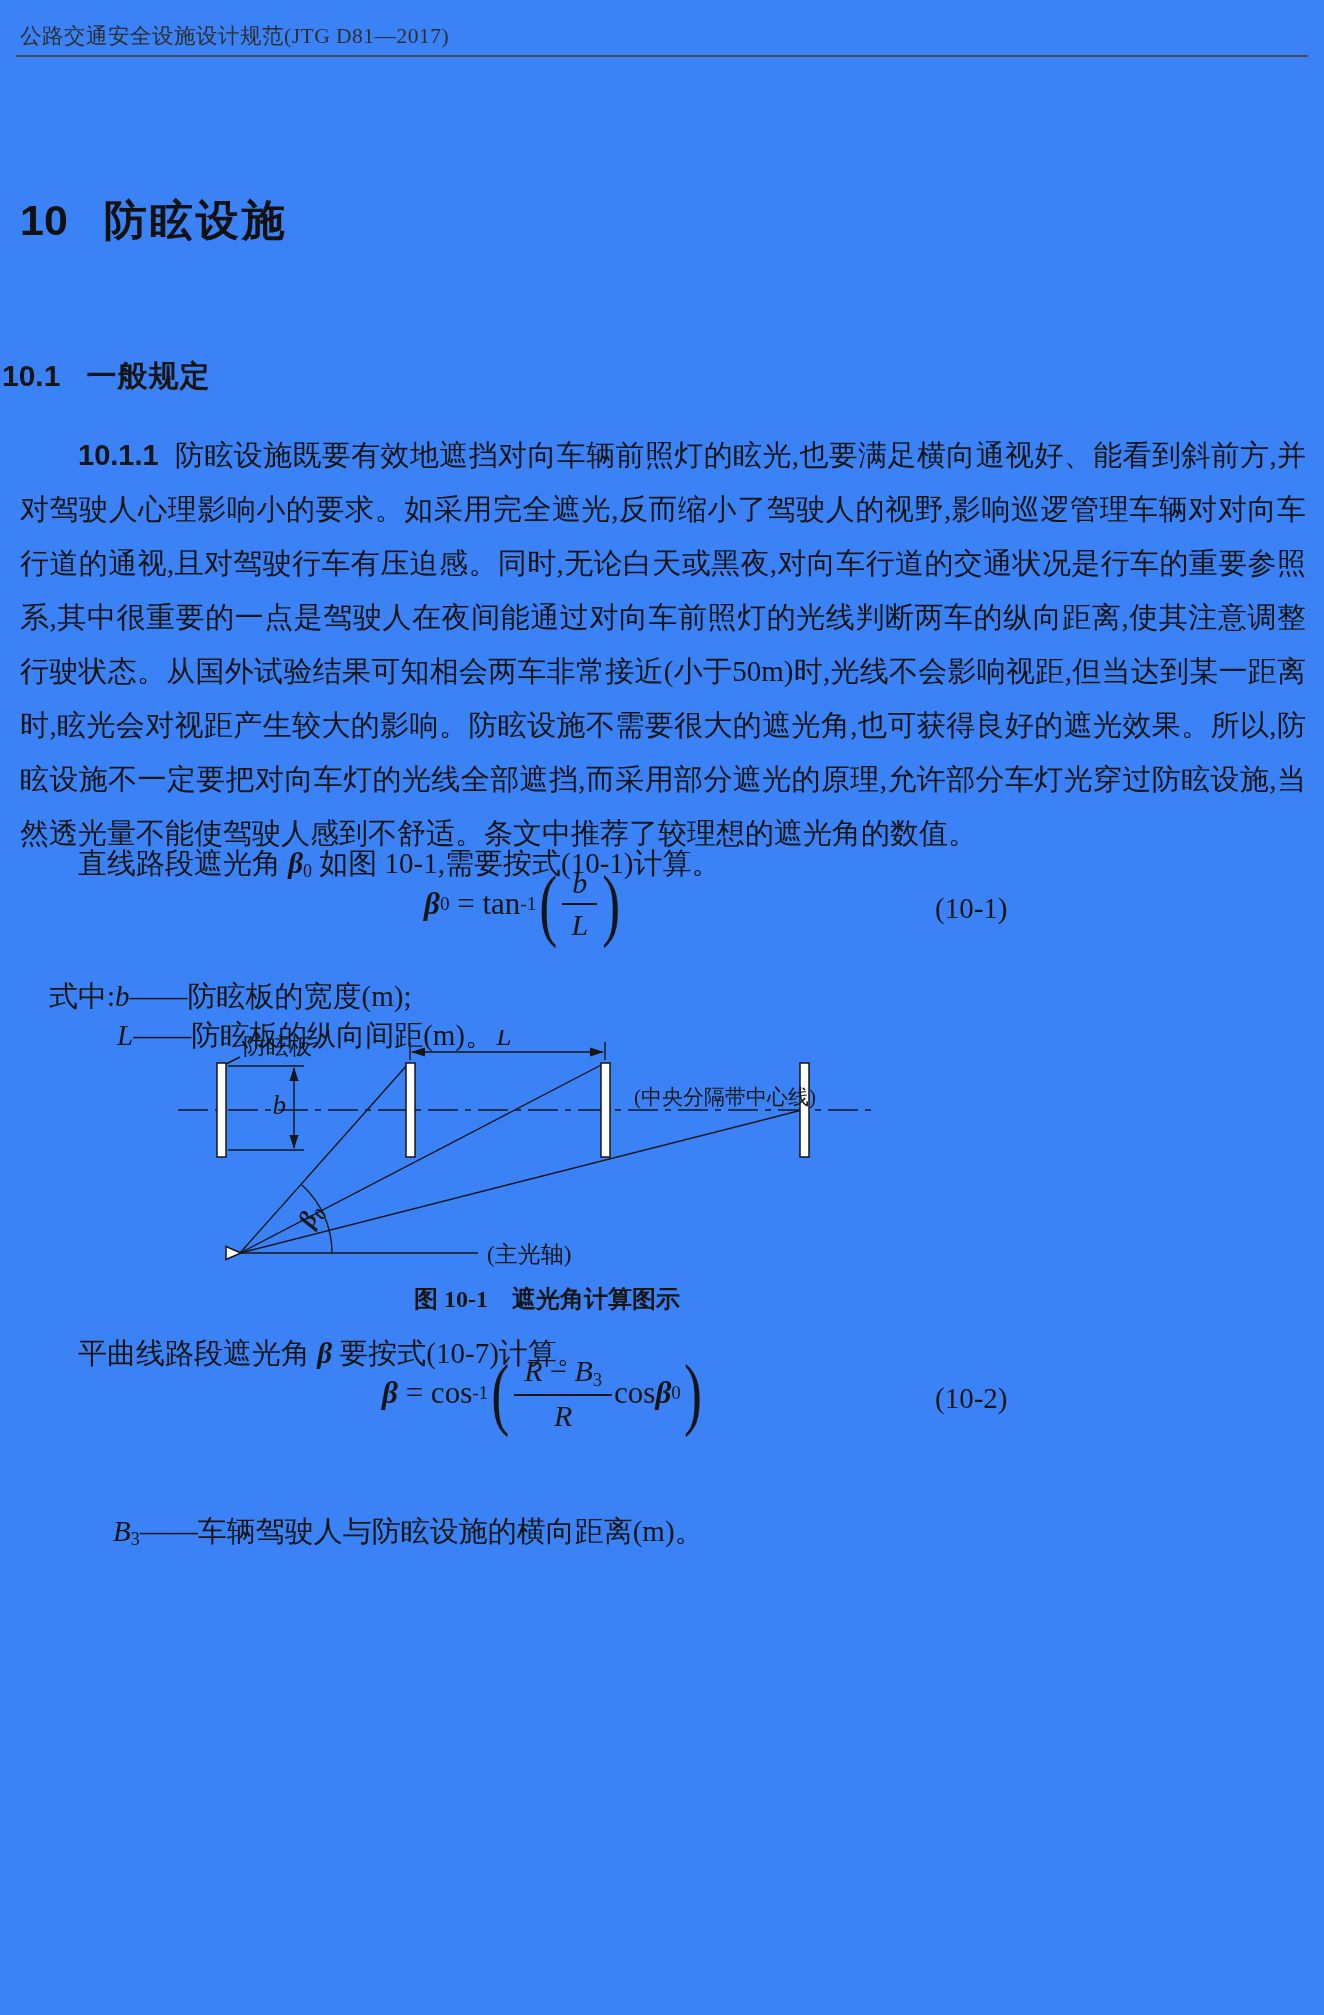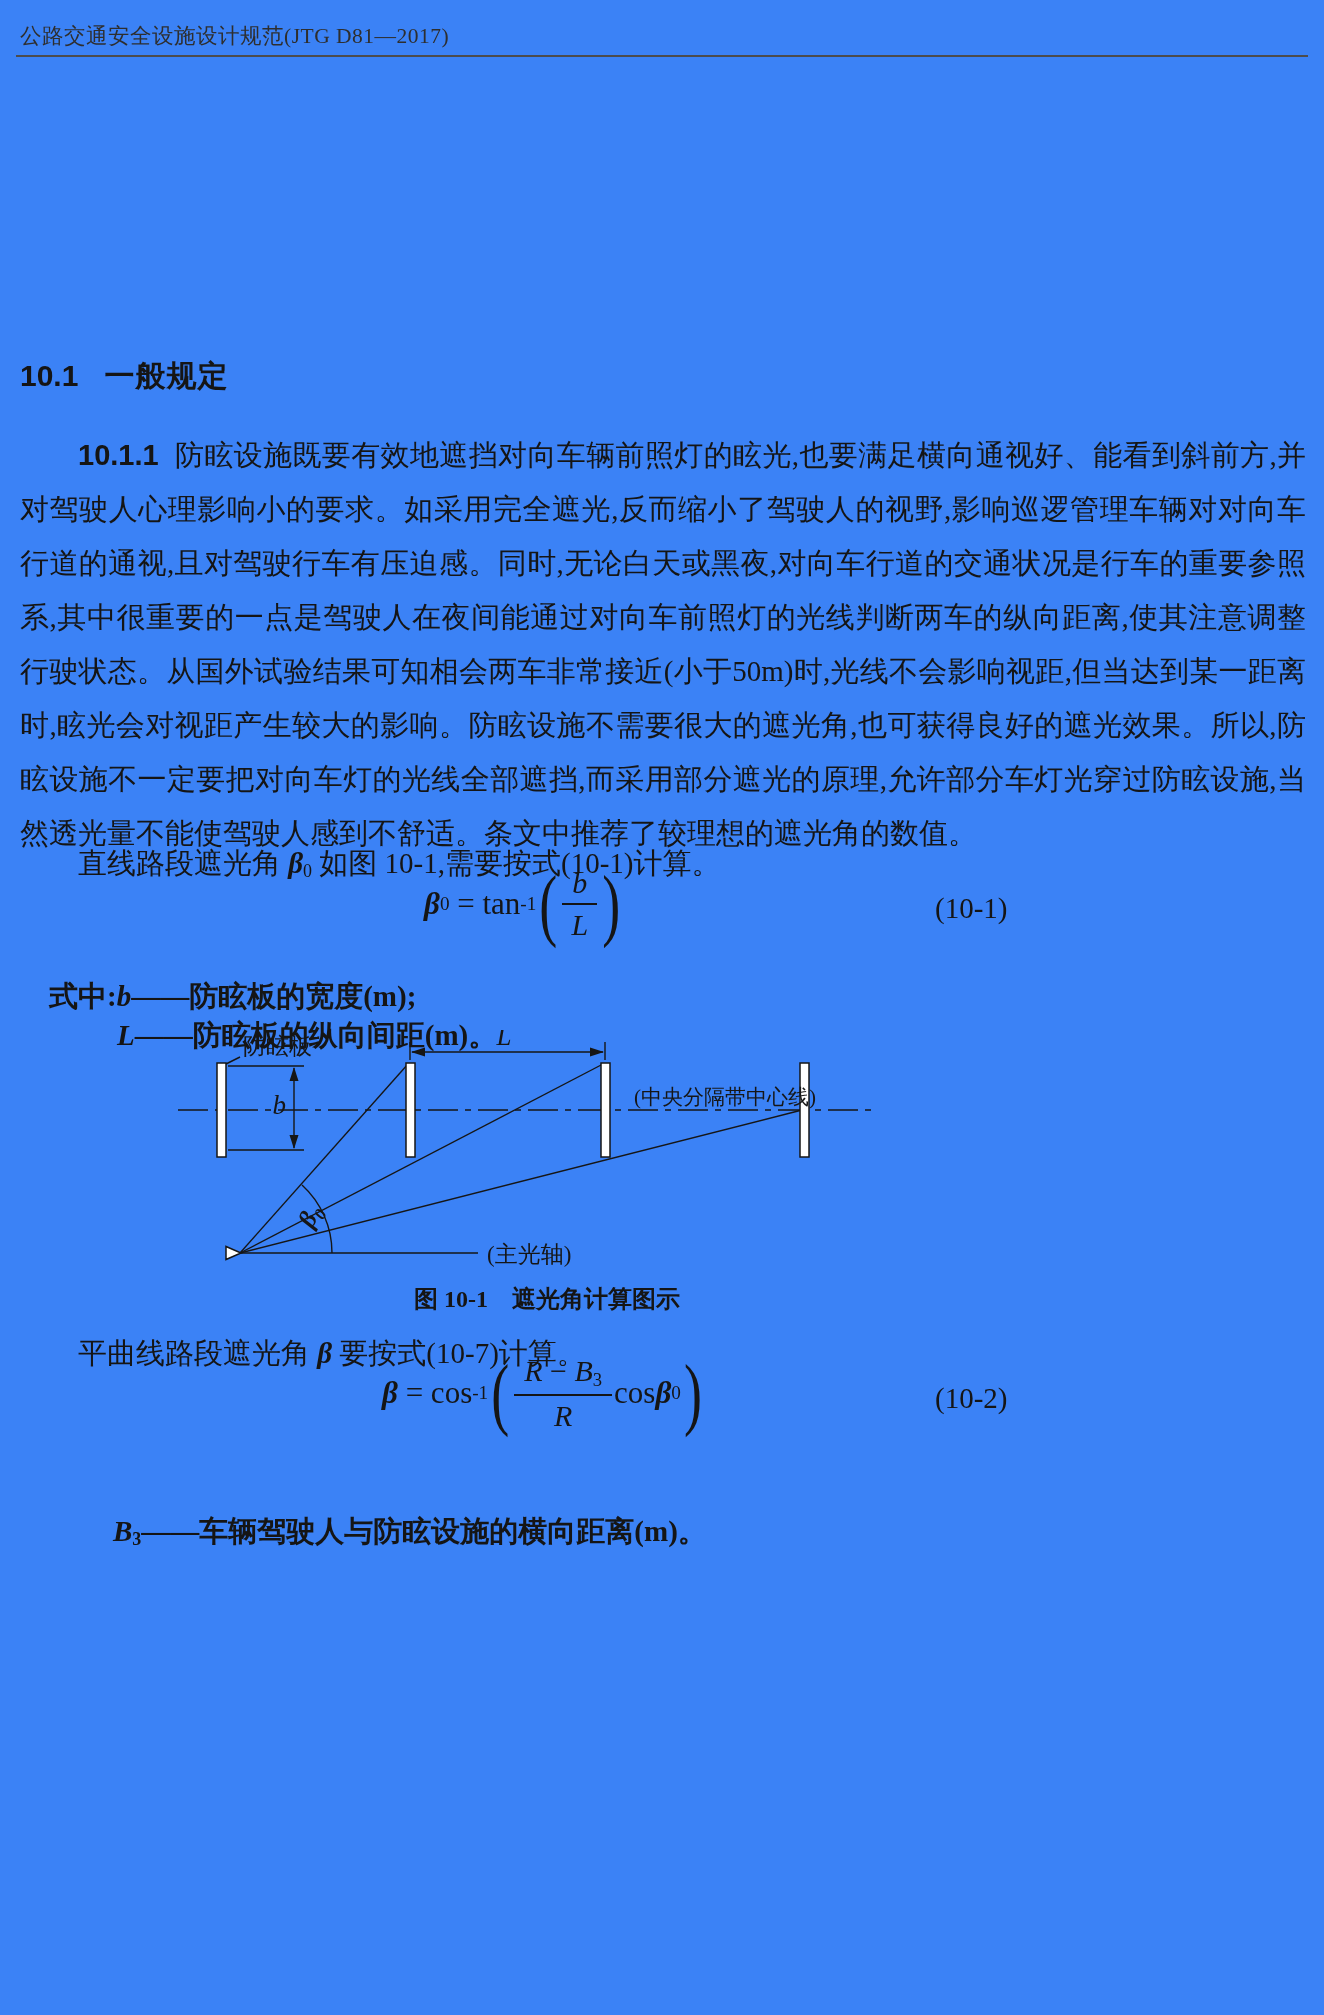--- a/index.html
+++ b/index.html
@@ -49,6 +49,9 @@
   <div class="abs hdr">公路交通安全设施设计规范(JTG D81—2017)</div>
   <div class="abs hdr-rule"></div>
 
+  <div class="abs chapter">
+    <span class="num">10</span><span>防眩设施</span>
+  </div>
 
   <div class="abs section-h">
     <span class="num">10.1</span><span>一般规定</span>

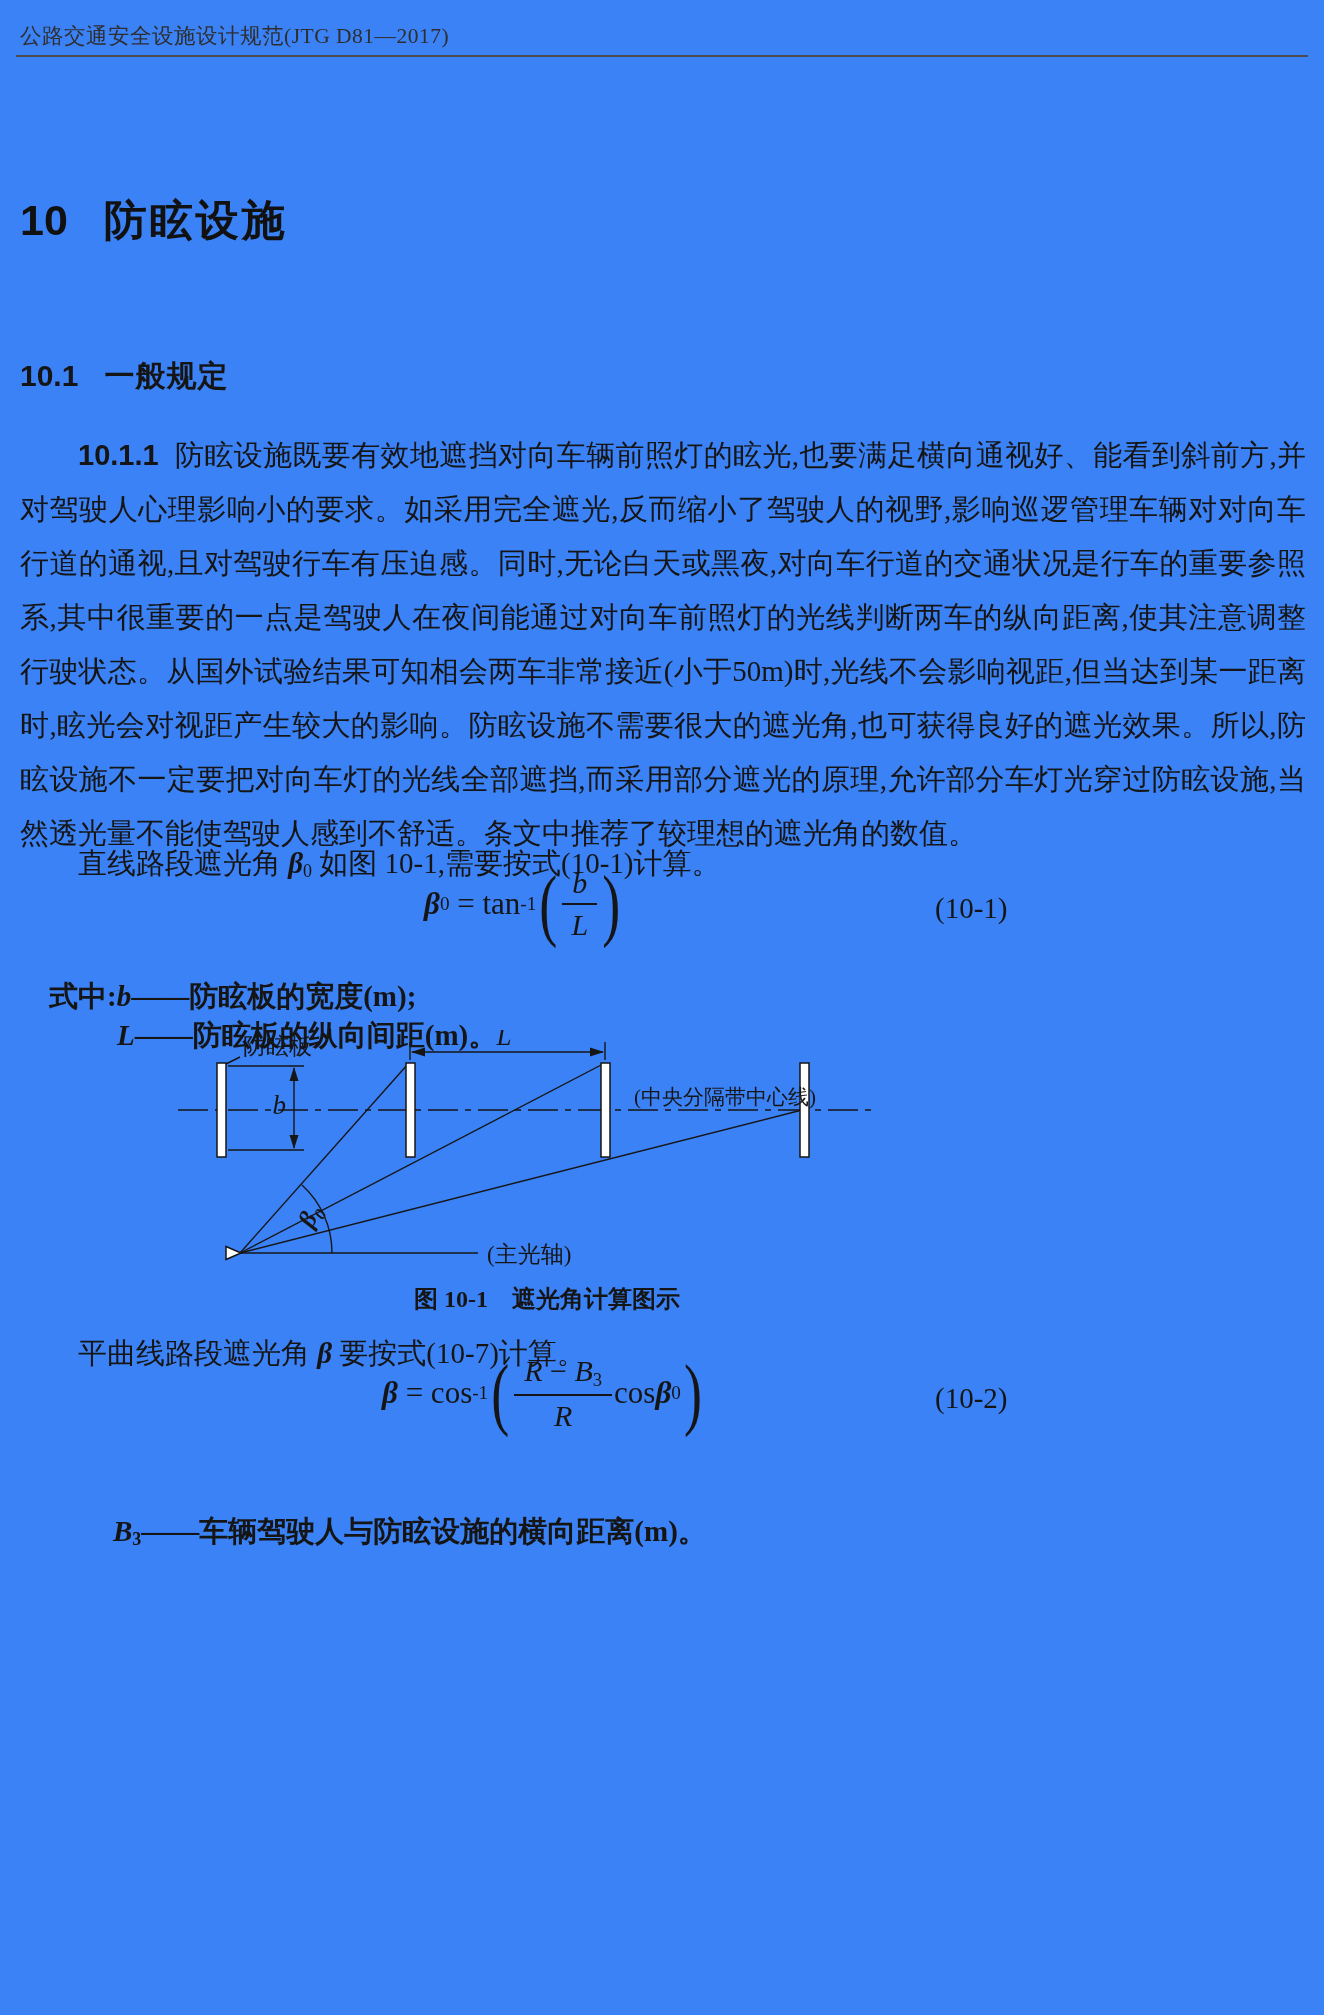--- a/index.html
+++ b/index.html
@@ -18,7 +18,7 @@
   }
   .chapter .num { margin-right:36px; letter-spacing:0; }
   .section-h {
-    top:356px; left:20px; font-family:"Liberation Sans","DejaVu Sans",sans-serif;
+    top:356px; left:2px; font-family:"Liberation Sans","DejaVu Sans",sans-serif;
     font-weight:bold; font-size:30px; letter-spacing:1px;
   }
   .section-h .num { margin-right:26px; letter-spacing:0; }

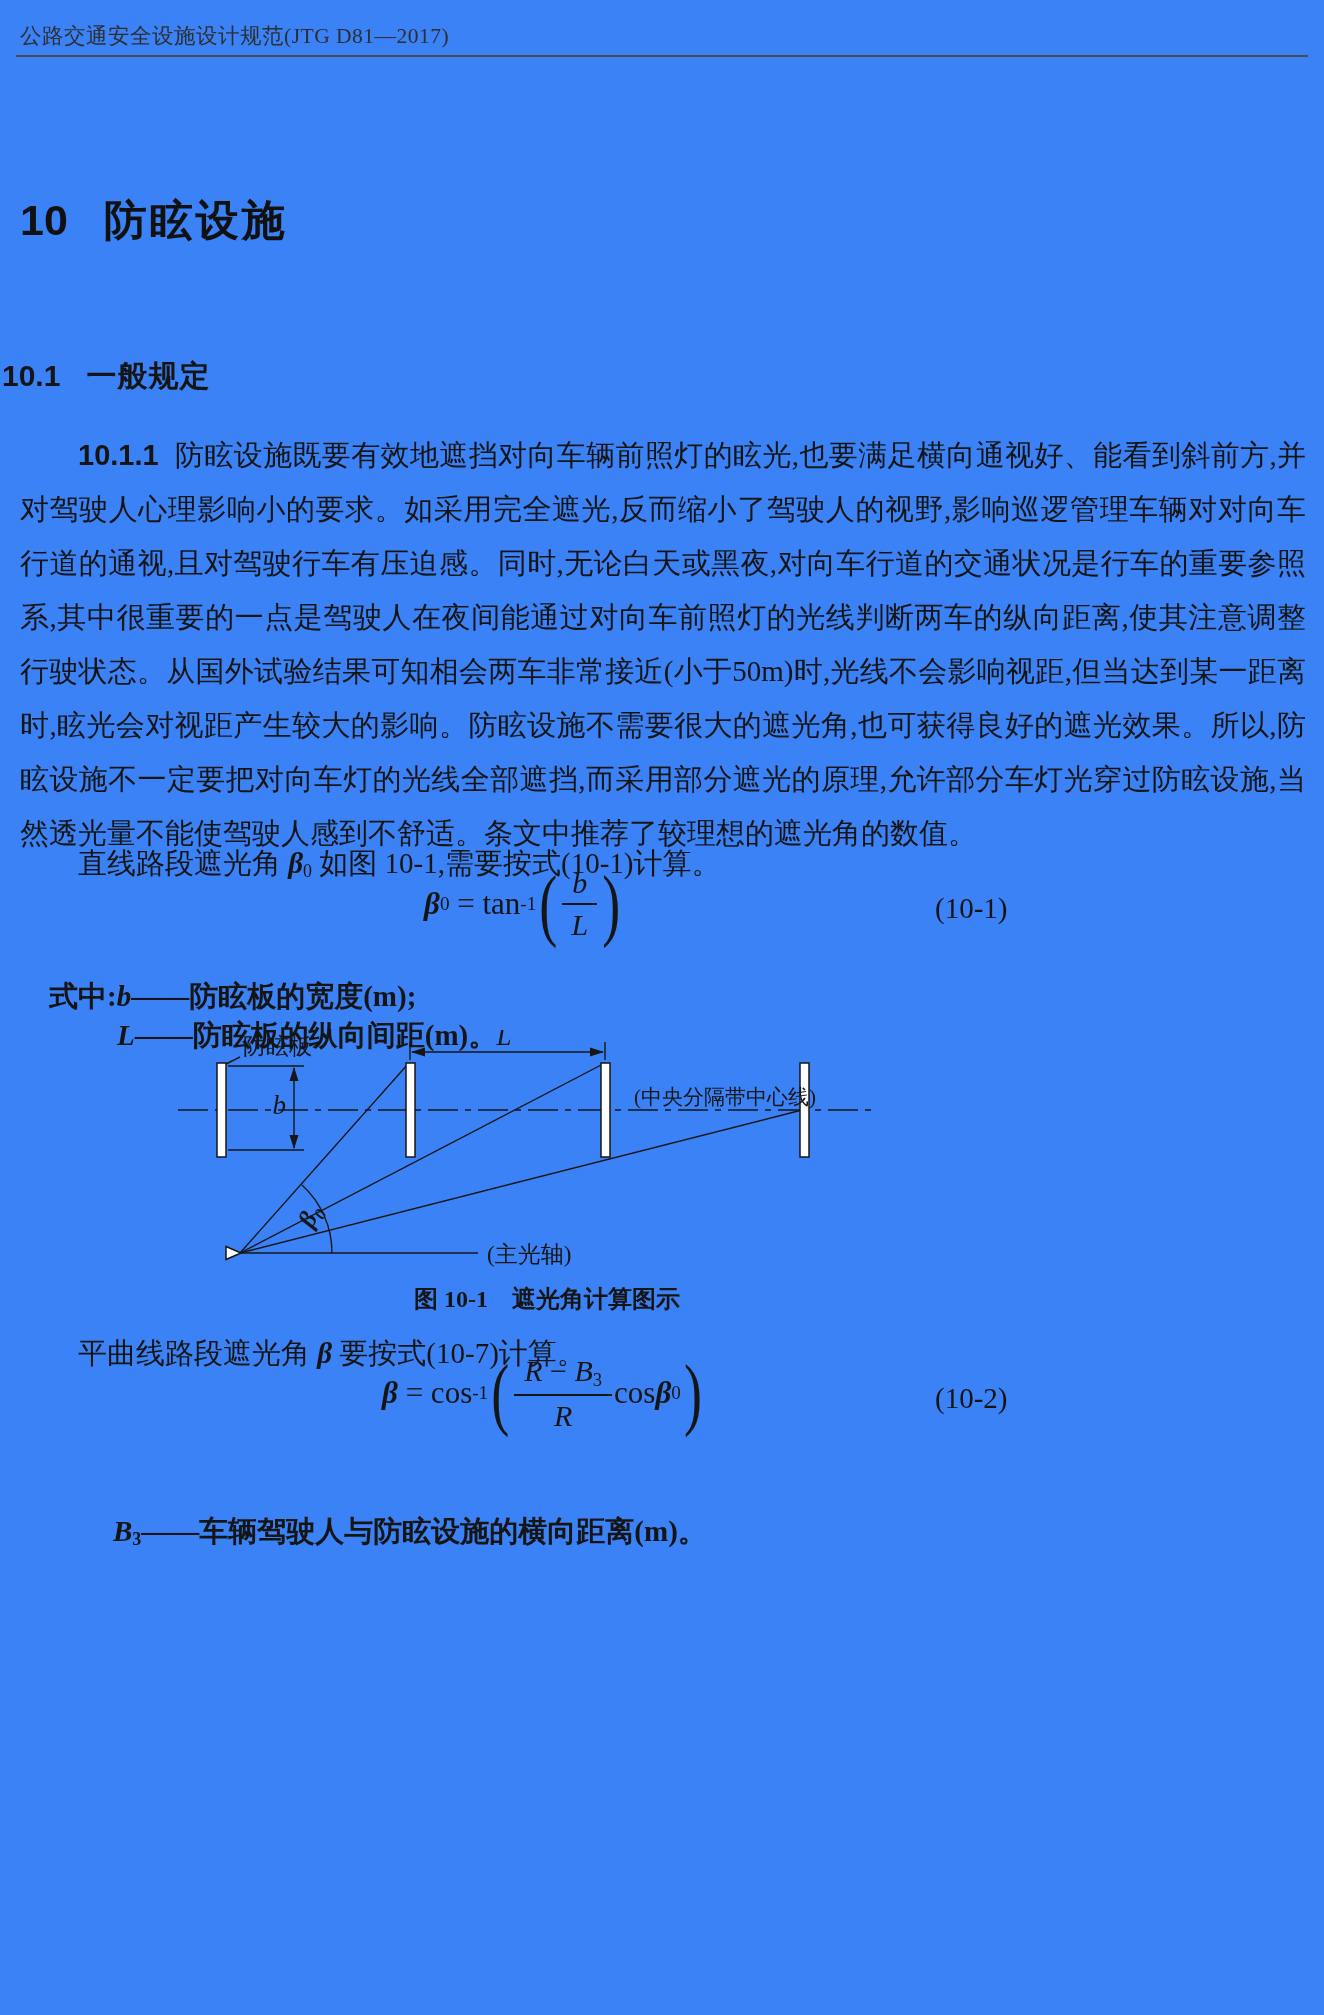--- a/index.html
+++ b/index.html
@@ -35,7 +35,7 @@
   .frac .fnum { padding:0 10px 3px; border-bottom:2px solid #151515; white-space:pre; }
   .frac .fden { padding-top:3px; }
   .ftag { position:absolute; left:935px; font-size:29px; }
-  .whereline { position:absolute; font-size:29px; white-space:pre;font-weight:bold; }
+  .whereline { position:absolute; font-size:29px; white-space:pre; }
   .svgwrap { position:absolute; top:1030px; left:0; width:1324px; height:262px; }
   .figcap { position:absolute; top:1283px; left:0; width:1050px; text-align:center; font-size:24px; font-weight:600;padding-left:44px; }
   .figcap .cnum { margin-right:24px; }

